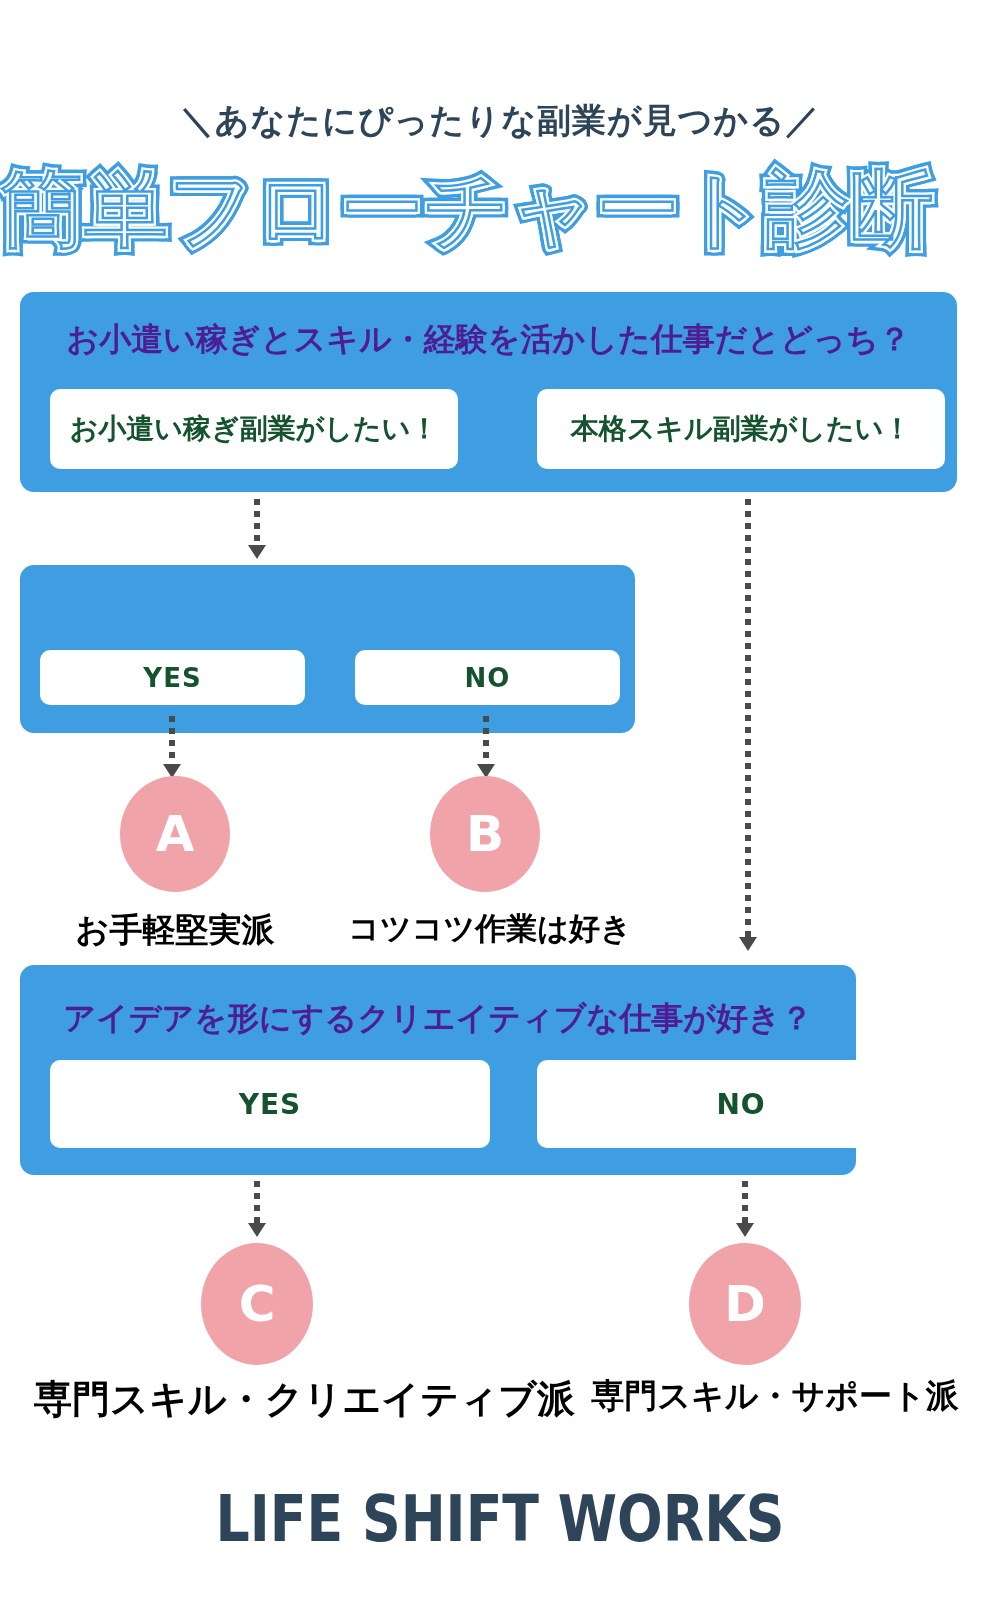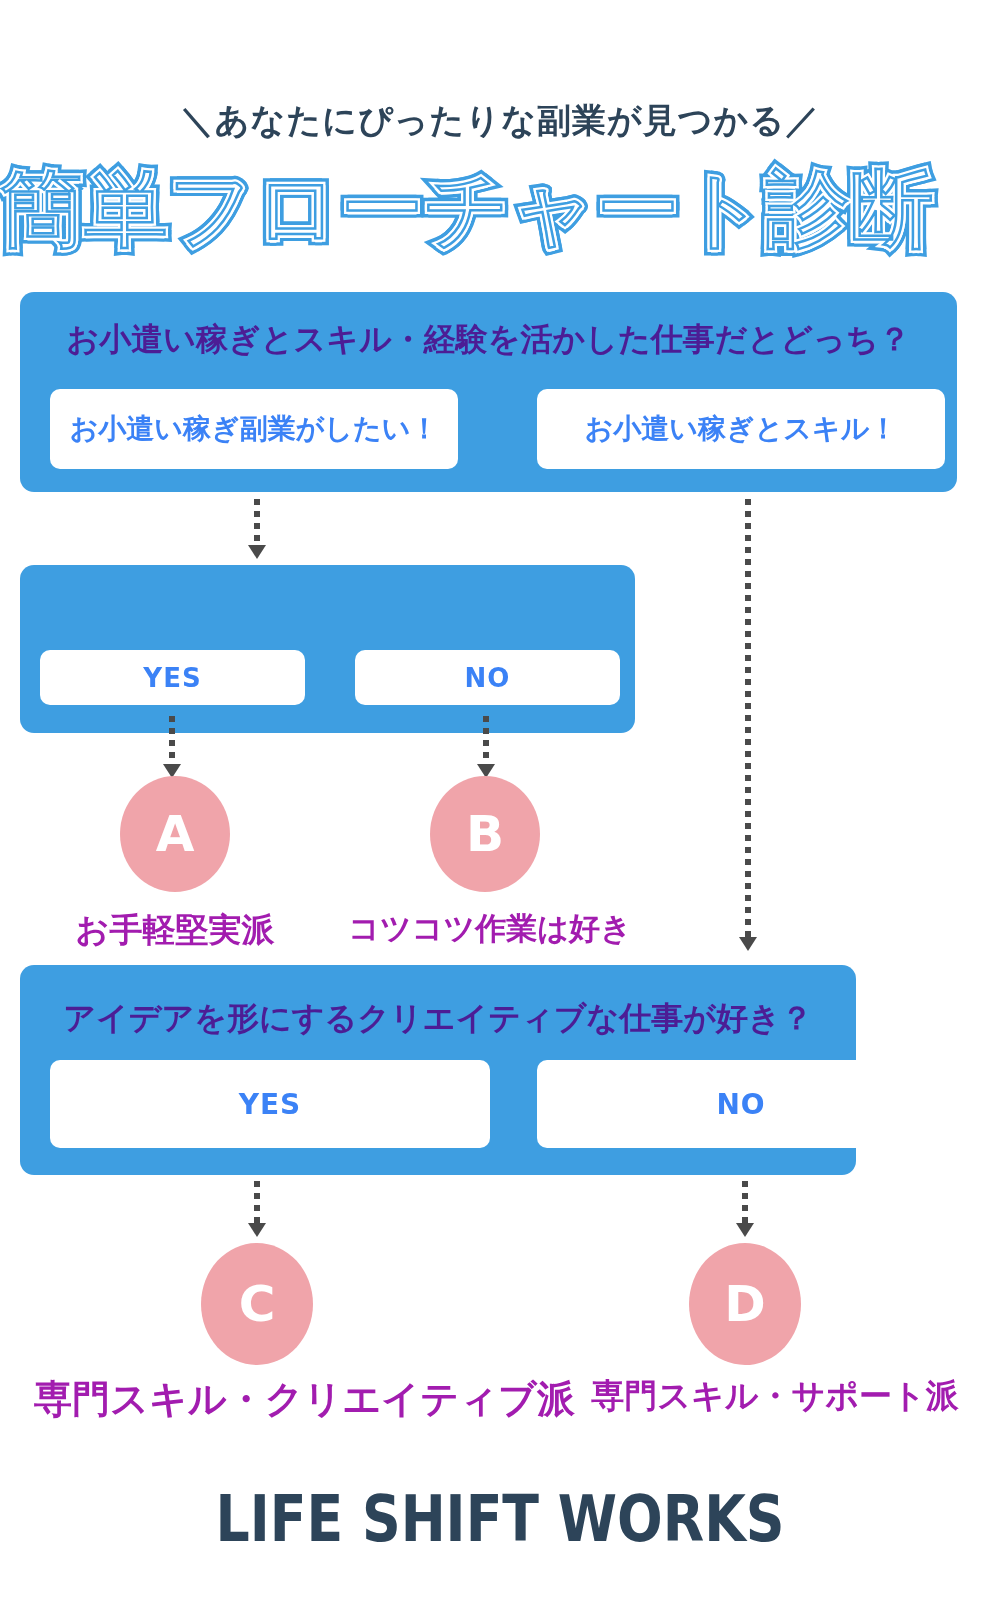--- a/index.html
+++ b/index.html
@@ -37,7 +37,7 @@
   .opt {
     position:absolute; background:#ffffff; border-radius:10px;
     display:flex; align-items:center; justify-content:center;
-    color:#3b82f6; font-weight:bold; white-space:nowrap; cursor:pointer;
+    color:#14532d; font-weight:bold; white-space:nowrap; cursor:pointer;
   }
 
   #card1 { top:292px; left:20px; width:937px; height:200px; }

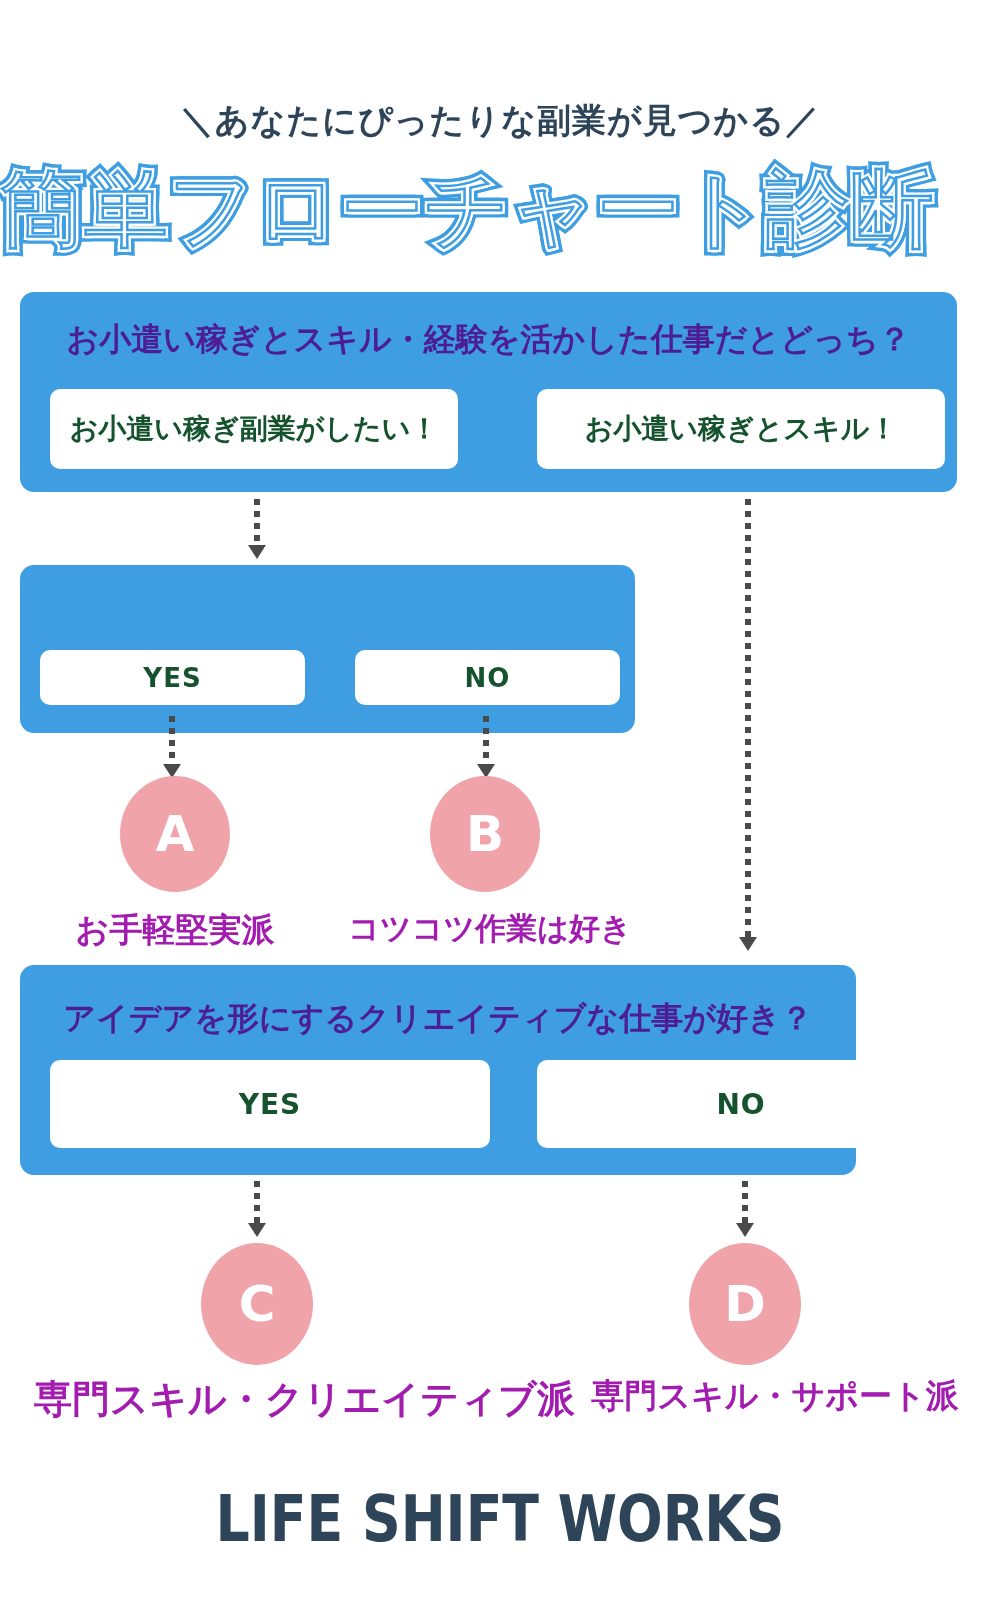--- a/index.html
+++ b/index.html
@@ -118,7 +118,7 @@
   <div class="card" id="card1">
     <div class="card-q">お小遣い稼ぎとスキル・経験を活かした仕事だとどっち？</div>
     <div class="opt" id="card1-opt1">お小遣い稼ぎ副業がしたい！</div>
-    <div class="opt" id="card1-opt2">お小遣い稼ぎとスキル！</div>
+    <div class="opt" id="card1-opt2">本格スキル副業がしたい！</div>
   </div>
 
   <div class="arrow" id="arrow-q1-q2">

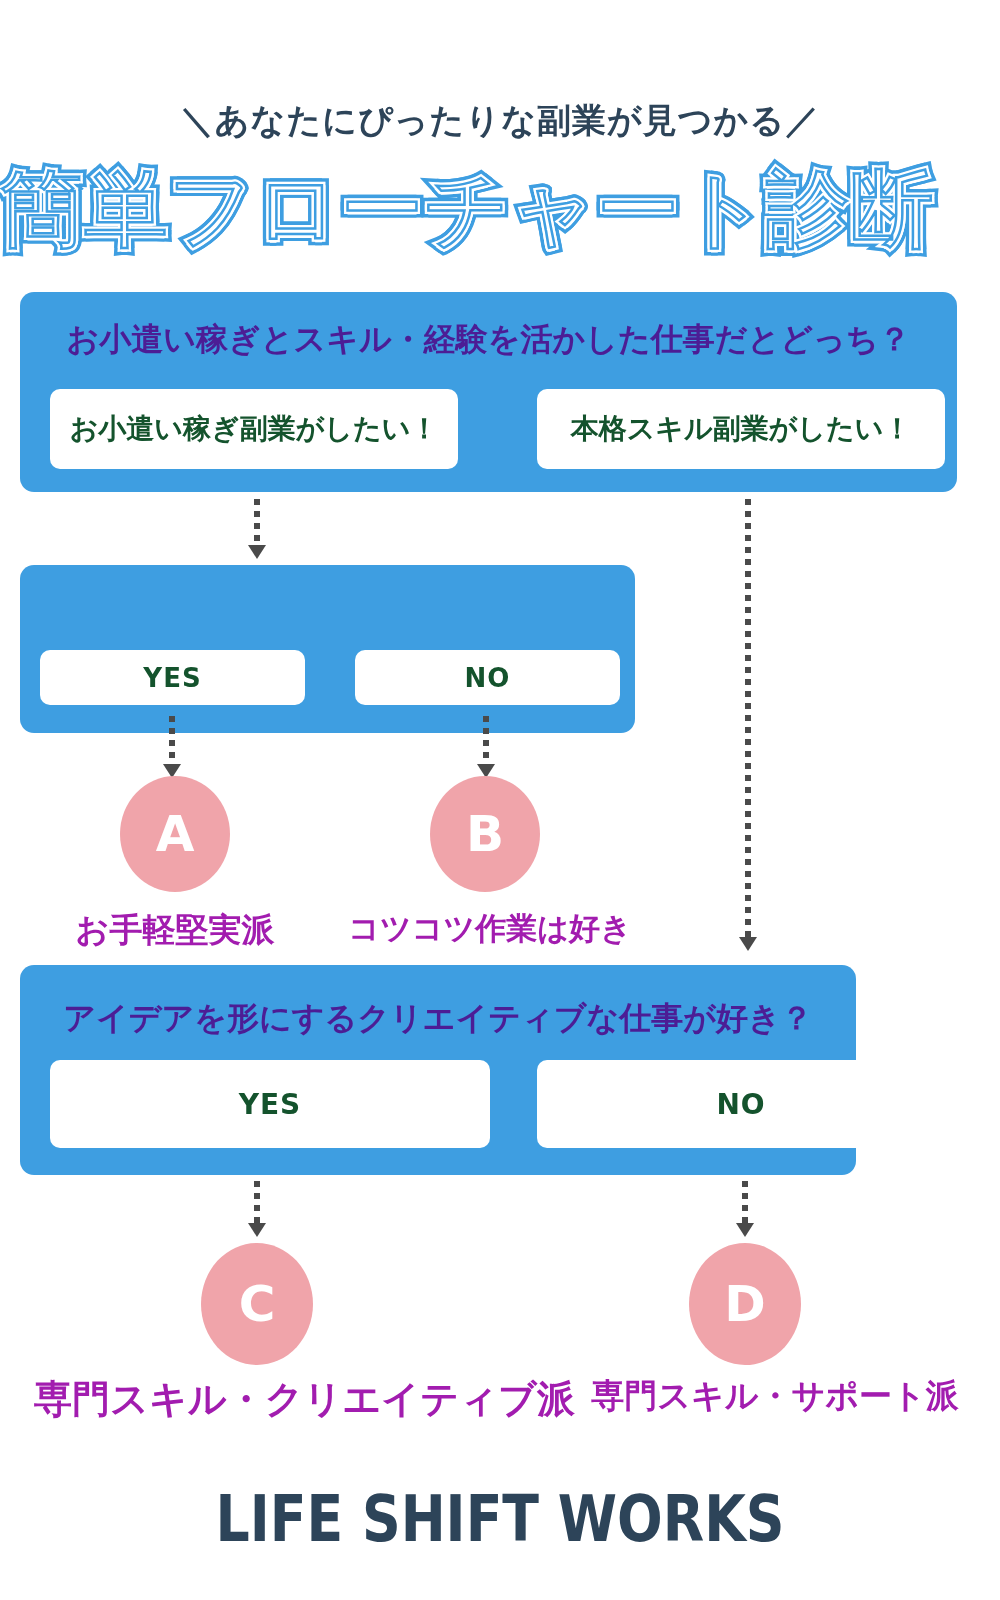--- a/index.html
+++ b/index.html
@@ -88,7 +88,7 @@
   #circle-d { left:689px; top:1243px; width:112px; height:122px; }
 
   .result-label {
-    position:absolute; text-align:center; color:#a21caf;
+    position:absolute; text-align:center; color:#000000;
     font-weight:bold; white-space:nowrap;
   }
   #label-a { left:25px;  top:908px;  width:300px; font-size:33px; }

